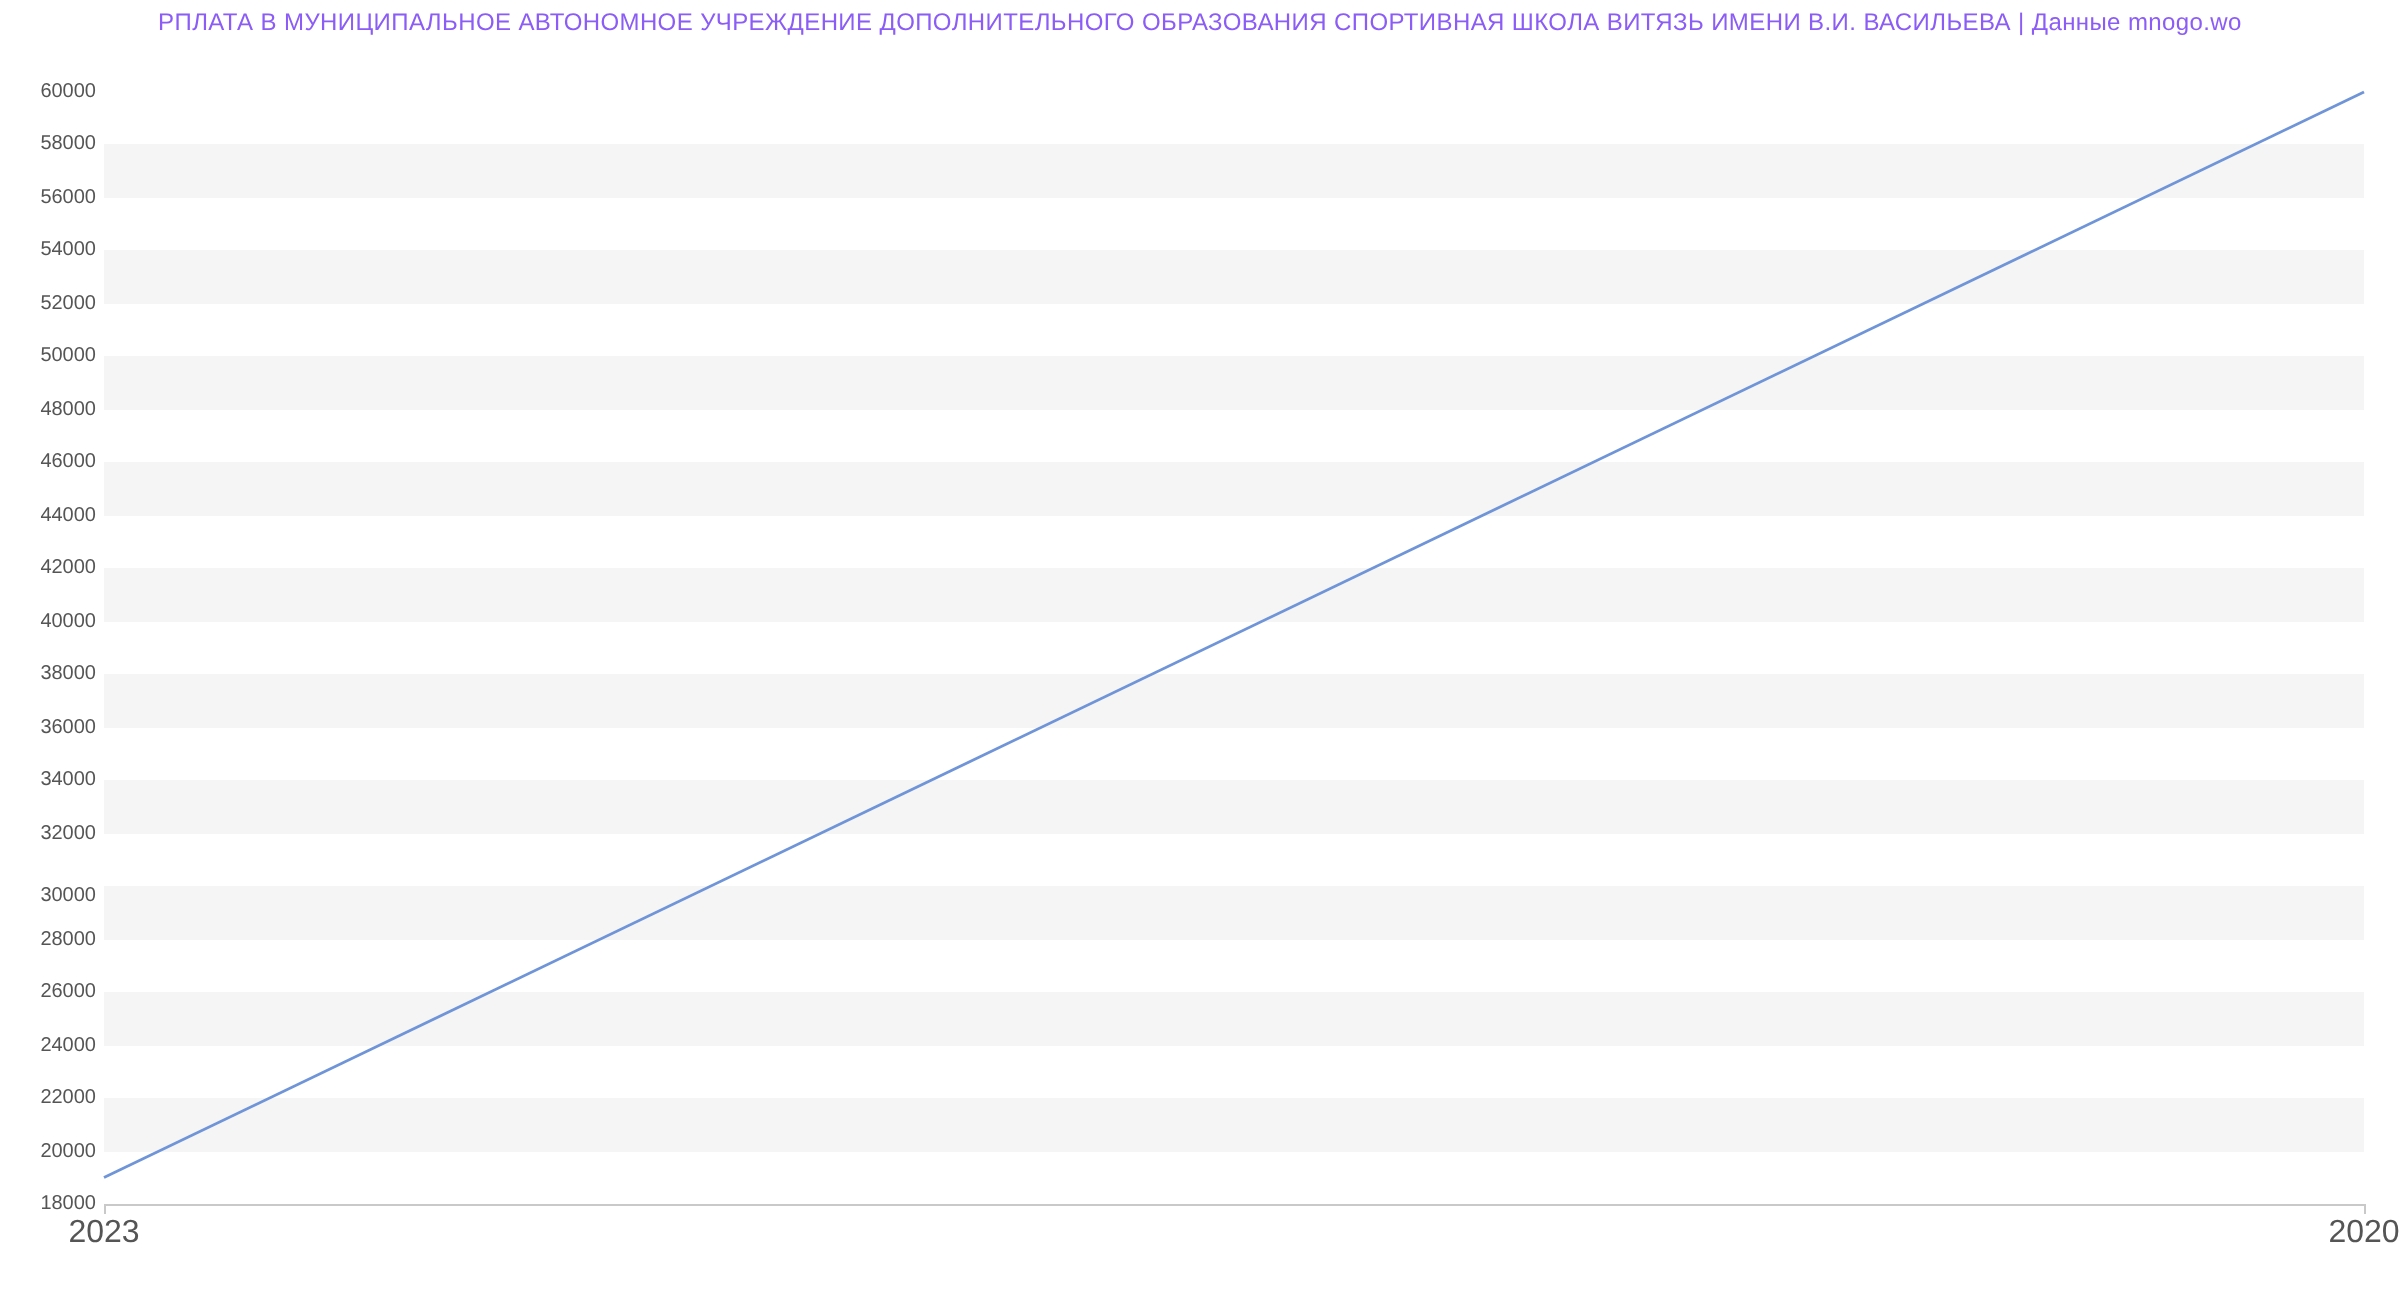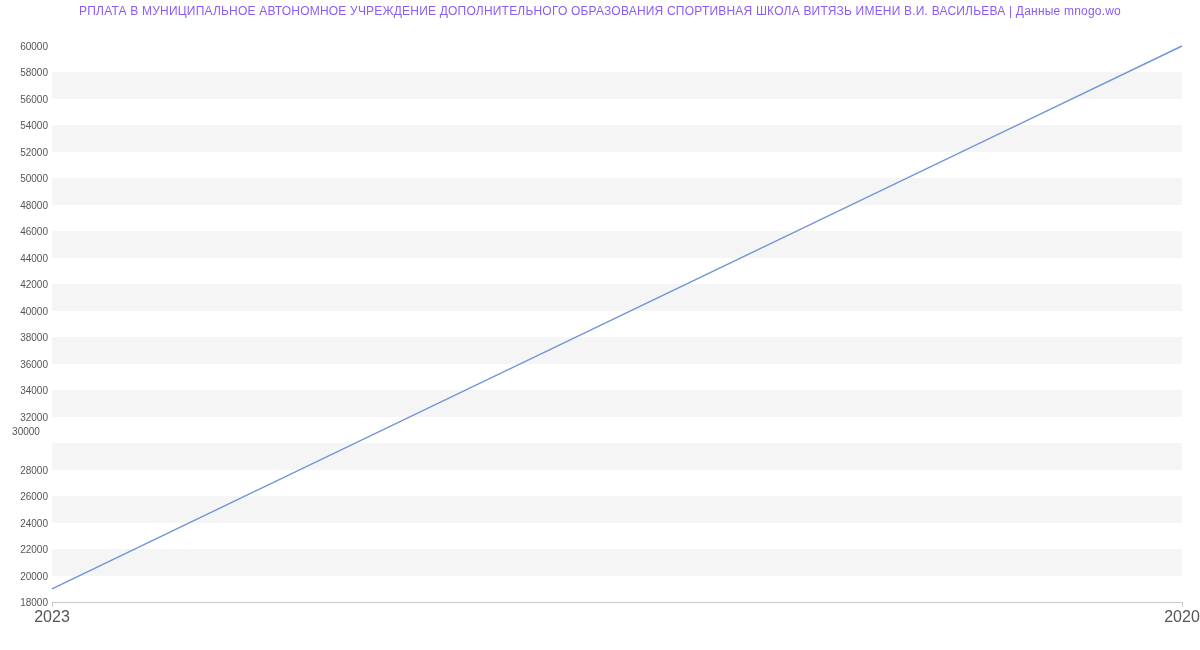--- a/index.html
+++ b/index.html
@@ -102,7 +102,7 @@
     <div class="y-tick" style="top: 504.571px;">24000</div>
     <div class="y-tick" style="top: 478.095px;">26000</div>
     <div class="y-tick" style="top: 451.619px;">28000</div>
-    <div class="y-tick" style="top: 413px; text-align: center;">30000</div>
+    <div class="y-tick" style="top: 430px;">30000</div>
     <div class="y-tick" style="top: 398.667px;">32000</div>
     <div class="y-tick" style="top: 372.19px;">34000</div>
     <div class="y-tick" style="top: 345.714px;">36000</div>

